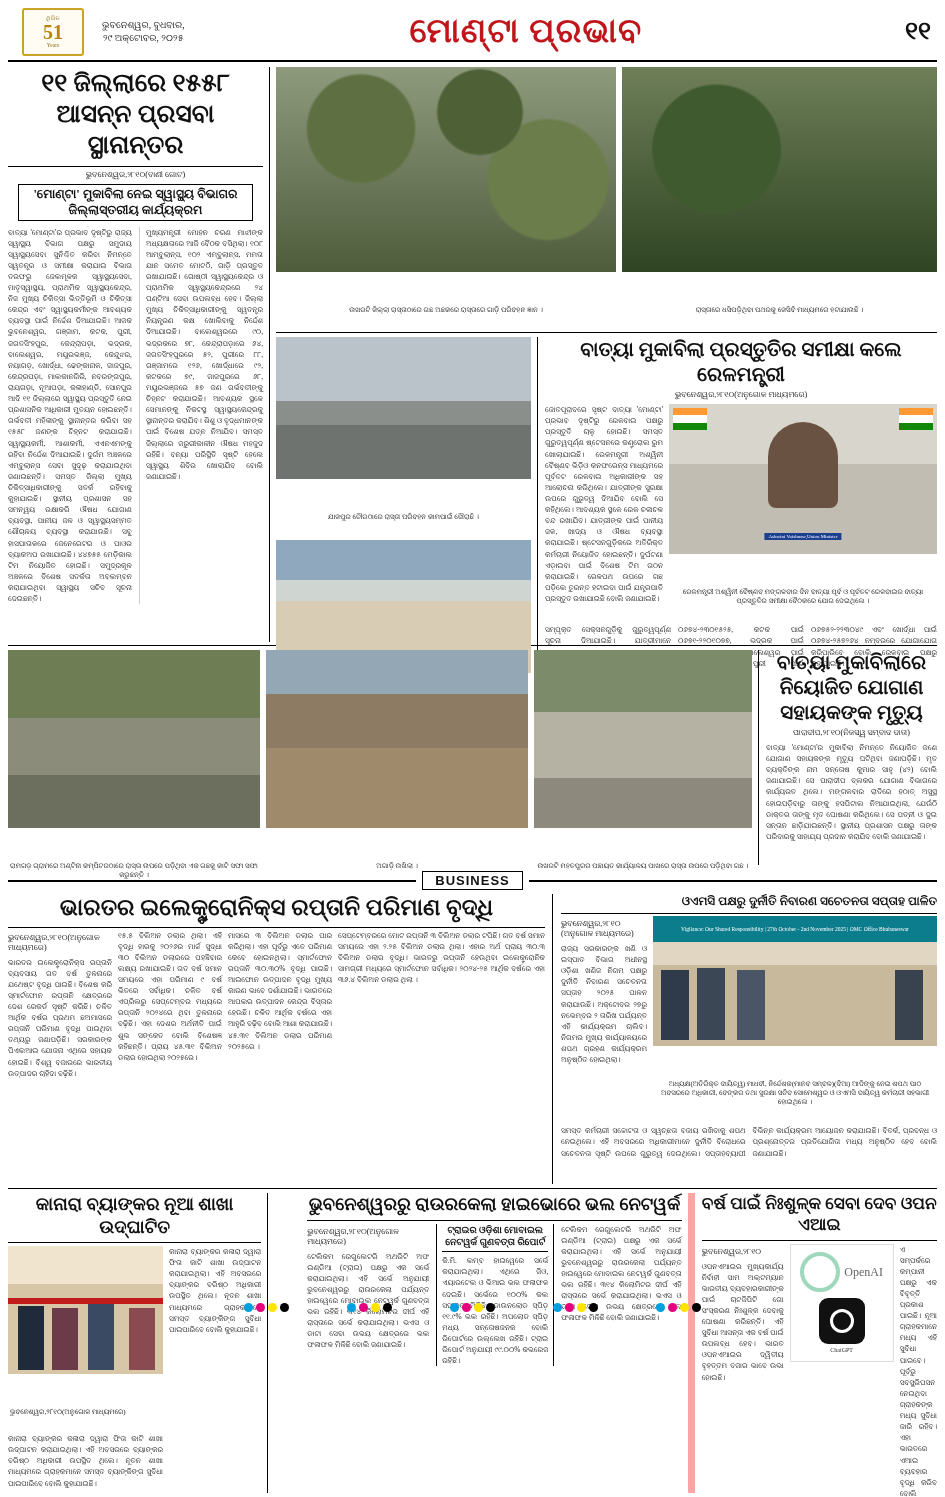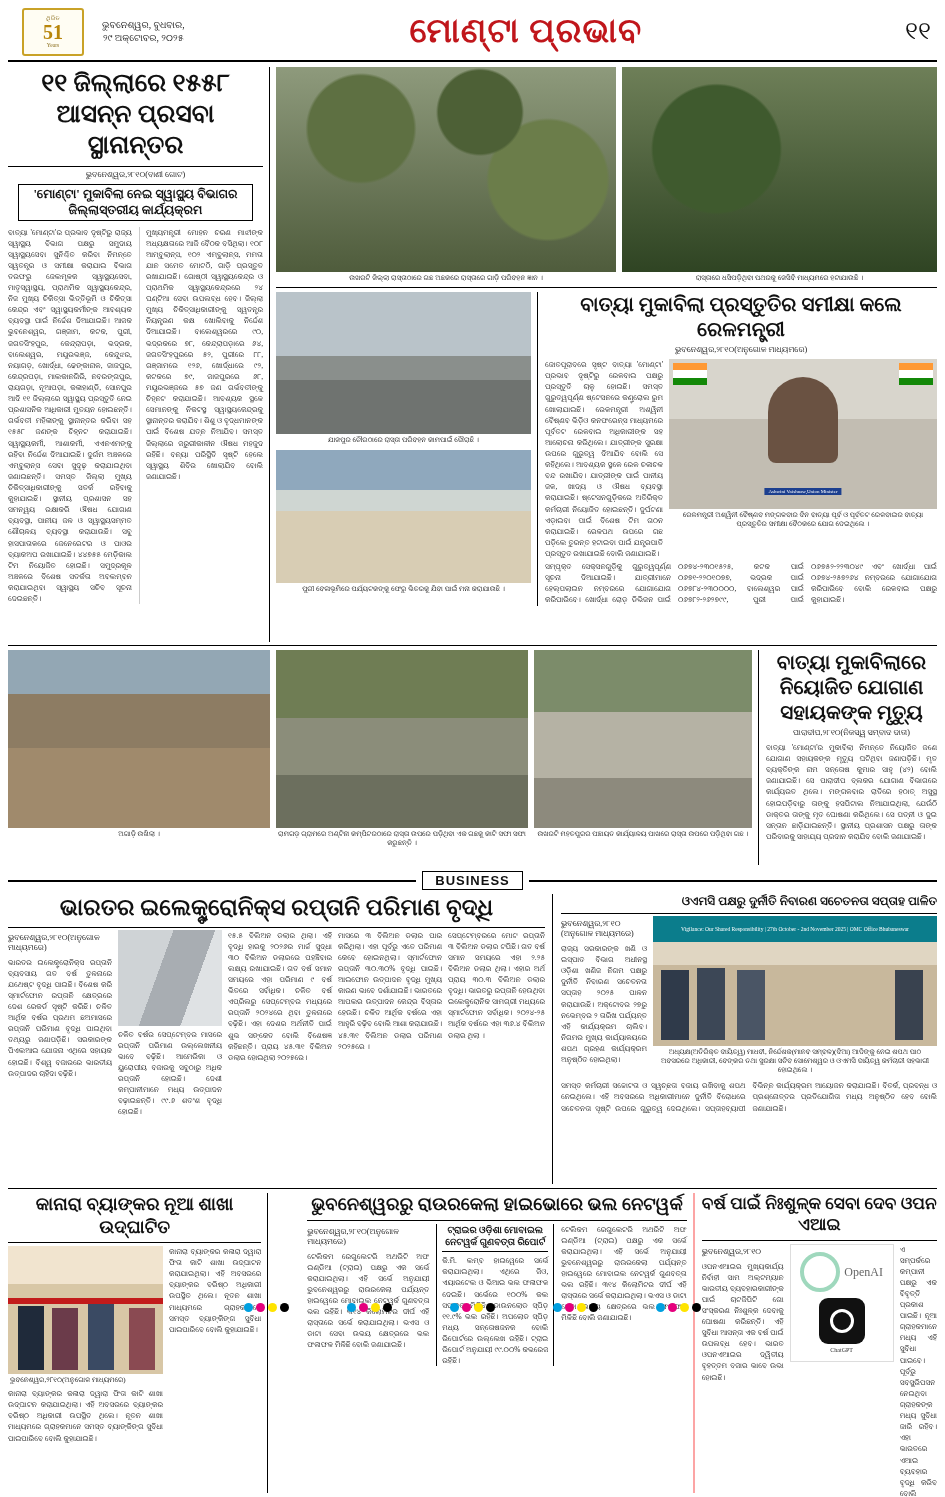--- a/index.html
+++ b/index.html
@@ -26,7 +26,7 @@
   .logo-badge .lb-bot { font-size:5.5px; color:#8a6d1b; }
   .mast-date { flex:0 0 auto; margin-left:18px; font-size:9.5px; line-height:1.35; text-align:center; color:#111; }
   .mast-title { flex:1; text-align:center; font-size:34px; font-weight:bold; color:#c0161b; letter-spacing:1px; }
-  .mast-page { flex:0 0 auto; width:70px; text-align:right; font-size:25px; font-weight:normal; padding-right:6px; }
+  .mast-page { flex:0 0 auto; width:70px; text-align:right; font-size:25px; font-weight:bold; padding-right:6px; }
 
   
   .rule { border-top:1px solid #000; }

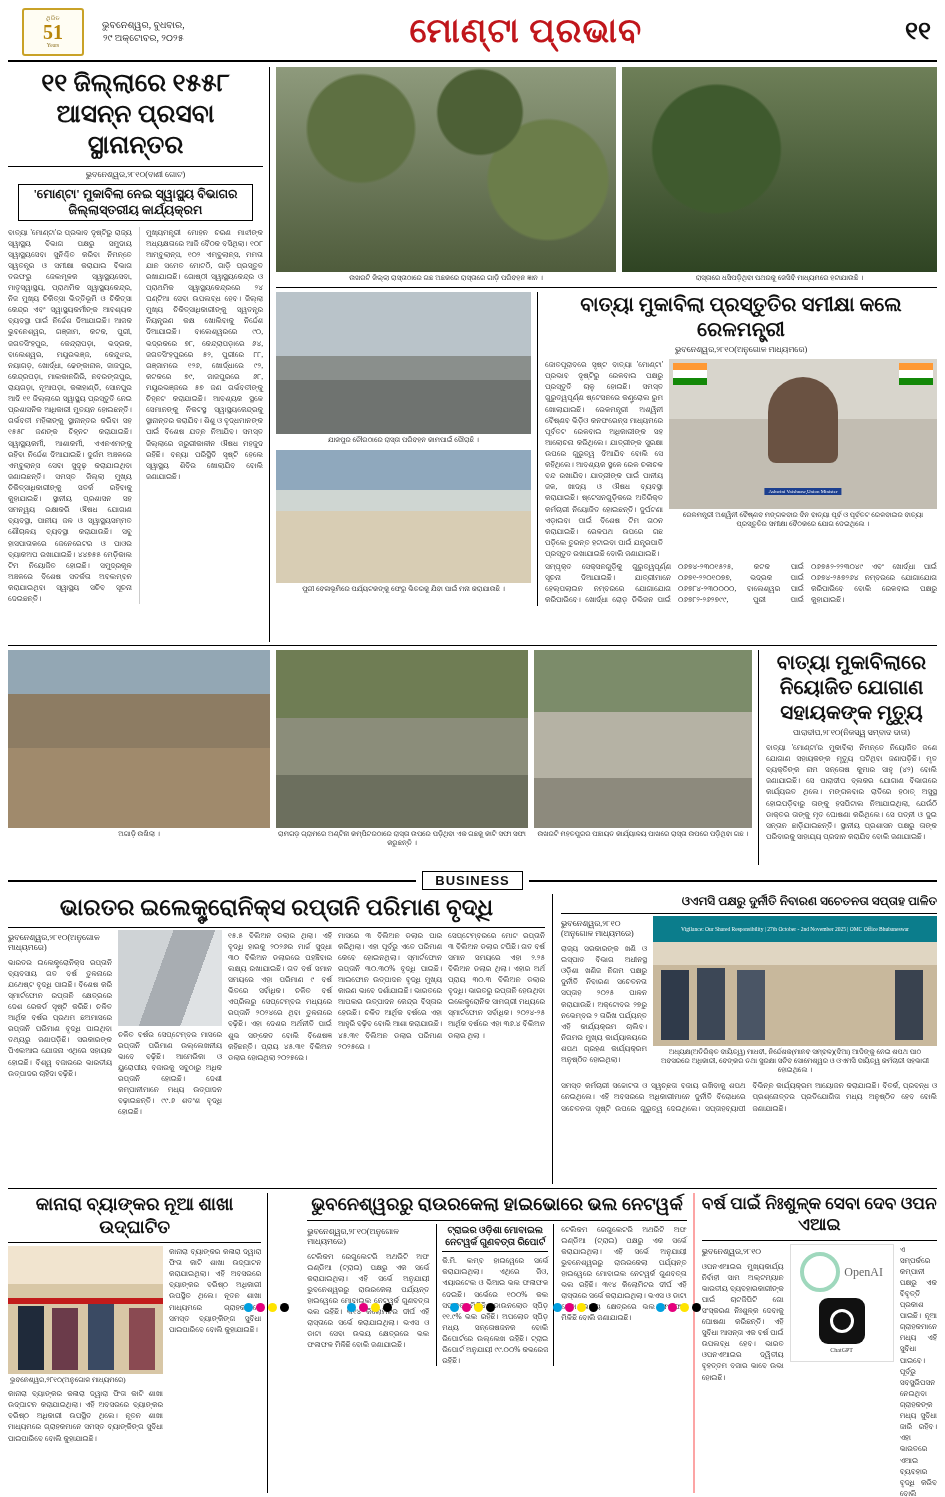--- a/index.html
+++ b/index.html
@@ -35,7 +35,7 @@
   .hl-sub { font-size:12.5px; font-weight:bold; line-height:1.3; text-align:center; }
   .byline { font-size:8px; text-align:center; margin:3px 0 4px; }
   .body-text { font-size:7.4px; line-height:1.5; text-align:justify; color:#161616; hyphens:auto; }
-  .cap { font-size:7px; text-align:center; padding:2px 2px 3px; line-height:1.3; }
+  .cap { font-size:7px; text-align:center; padding:2px 2px 16px; line-height:1.3;margin-top:32px; }
   .photo { background:#777; position:relative; overflow:hidden; }
 
   

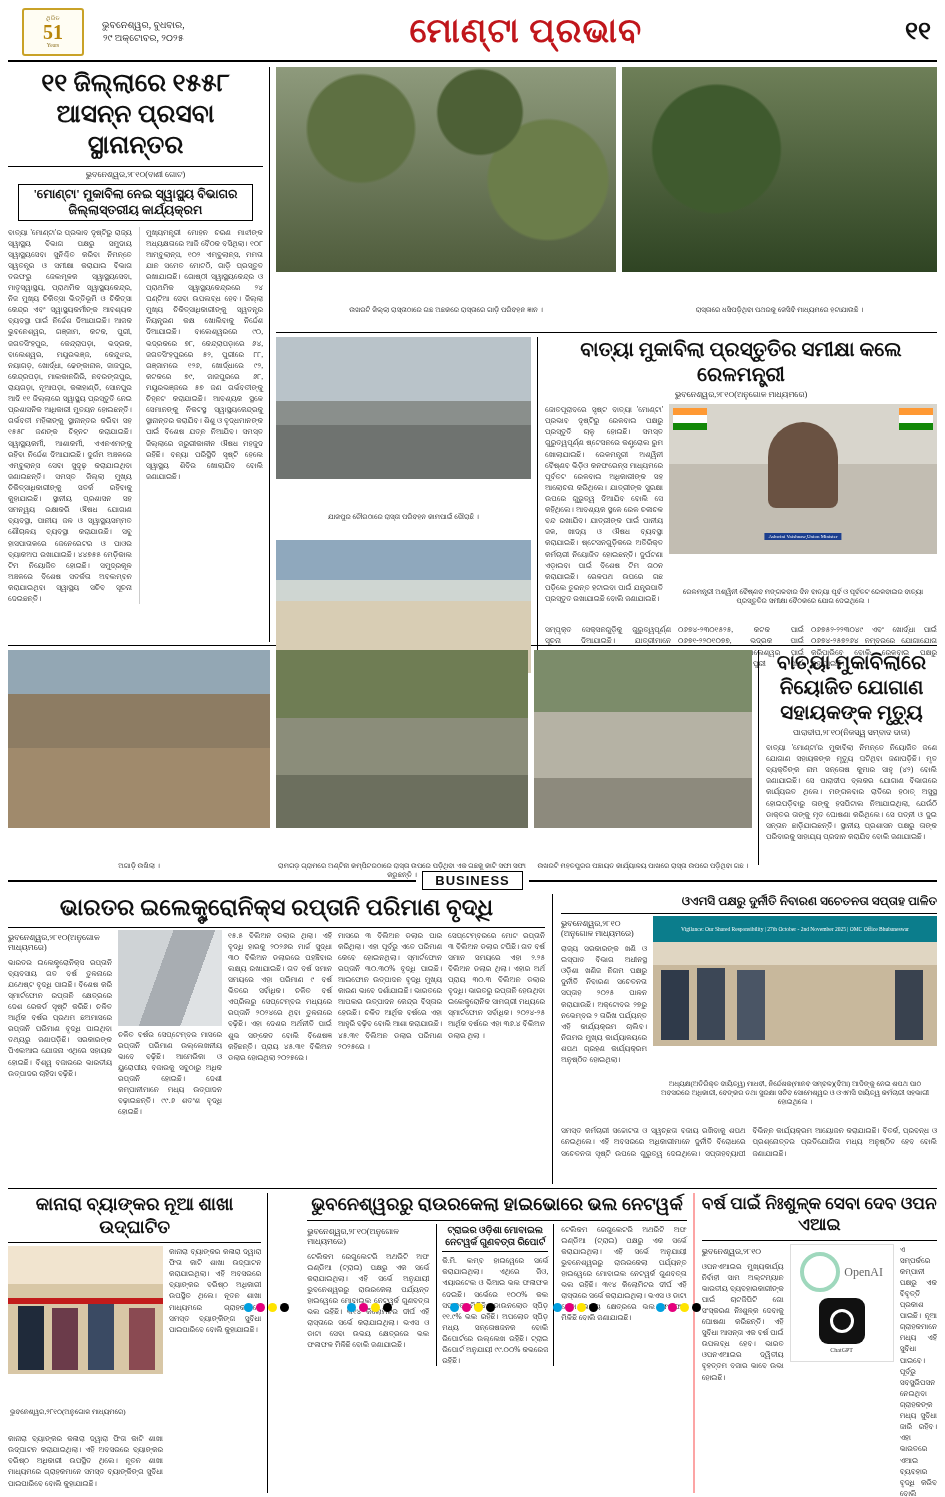--- a/index.html
+++ b/index.html
@@ -153,13 +153,13 @@
 
   <div class="rule" style="margin:3px 0 4px;"></div>
   <div style="display:flex; gap:6px; height:215px;">
+    <div style="width:252px;">
+      <div class="photo px-crowd" style="height:178px;"></div>
+      <div class="cap">ରାମଗଡ଼ ଗ୍ରାମରେ ଅଣ୍ଟିନା କମ୍ପିଟରଠାରେ ରାସ୍ତା ଉପରେ ପଡ଼ିଥିବା ଏକ ଗଛକୁ କାଟି ସଫା ସଫା କରୁଛନ୍ତି ।</div>
+    </div>
     <div style="width:262px;">
       <div class="photo px-flood" style="height:178px;"></div>
       <div class="cap">ଅଗାଡ଼ି ଉଖିଲା ।</div>
-    </div>
-    <div style="width:252px;">
-      <div class="photo px-crowd" style="height:178px;"></div>
-      <div class="cap">ରାମଗଡ଼ ଗ୍ରାମରେ ଅଣ୍ଟିନା କମ୍ପିଟରଠାରେ ରାସ୍ତା ଉପରେ ପଡ଼ିଥିବା ଏକ ଗଛକୁ କାଟି ସଫା ସଫା କରୁଛନ୍ତି ।</div>
     </div>
     <div style="width:218px;">
       <div class="photo px-house" style="height:178px;"></div>

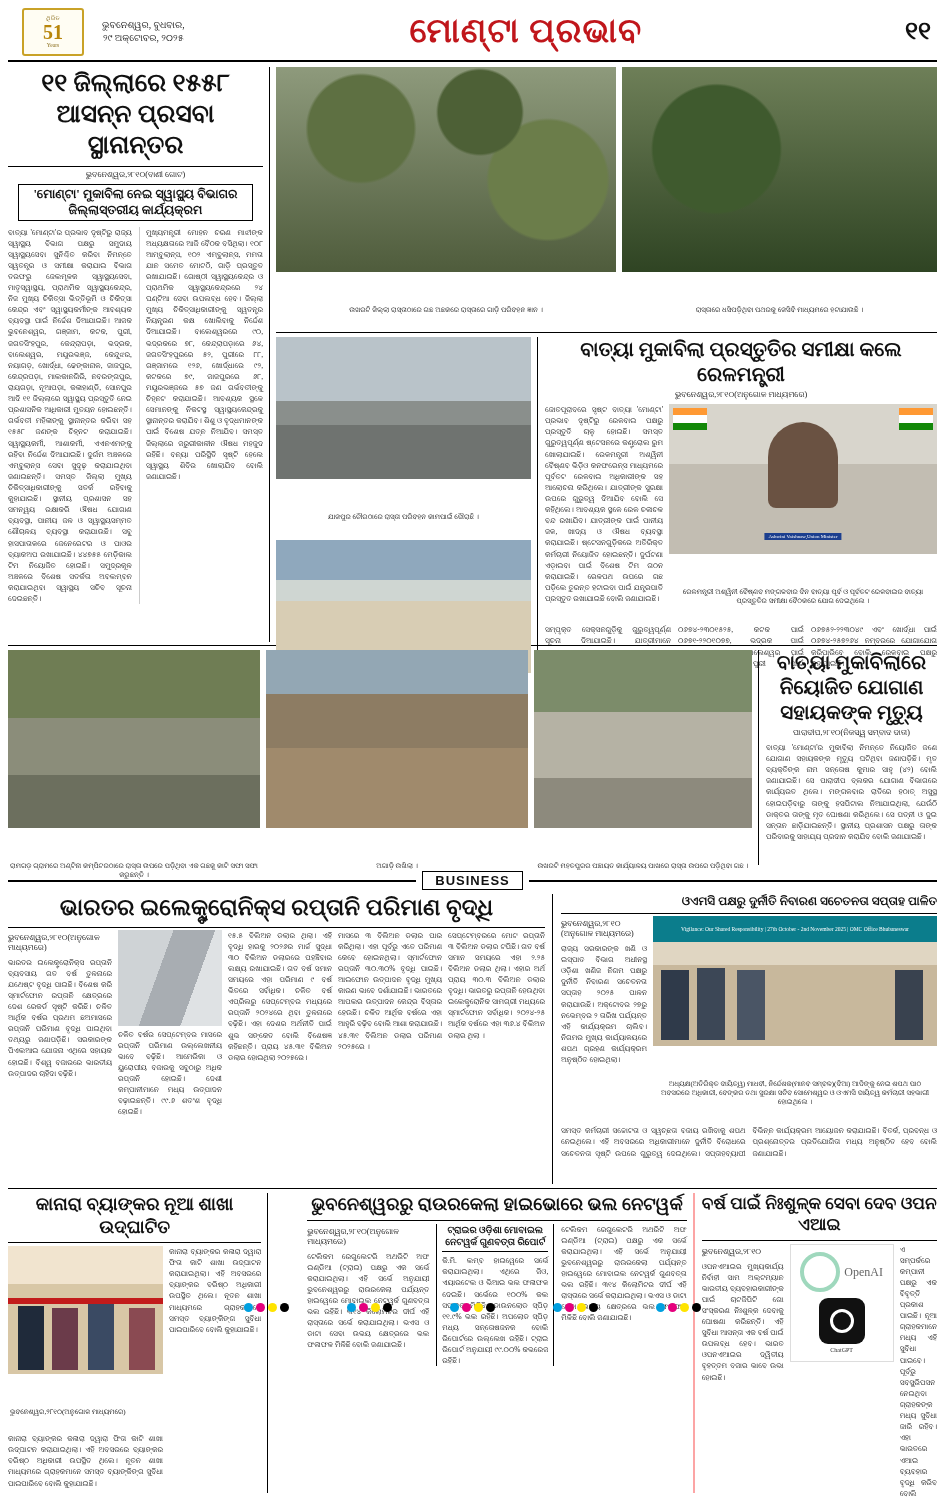--- a/index.html
+++ b/index.html
@@ -188,10 +188,6 @@
           <div class="byline" style="text-align:left;">ଭୁବନେଶ୍ୱର,୨୮୧୦(ଅନୁଗୋଳ ମାଧ୍ୟମରେ)</div>
           <div class="body-text">ଭାରତର ଇଲେକ୍ଟ୍ରୋନିକ୍ସ ରପ୍ତାନି ବ୍ୟବସାୟ ଗତ ବର୍ଷ ତୁଳନାରେ ଯଥେଷ୍ଟ ବୃଦ୍ଧି ପାଇଛି। ବିଶେଷ କରି ସ୍ମାର୍ଟଫୋନ ରପ୍ତାନି କ୍ଷେତ୍ରରେ ଦେଶ ରେକର୍ଡ ସୃଷ୍ଟି କରିଛି। ଚଳିତ ଆର୍ଥିକ ବର୍ଷର ପ୍ରଥମ ଛଅମାସରେ ରପ୍ତାନି ପରିମାଣ ବୃଦ୍ଧି ପାଇଥିବା ତଥ୍ୟରୁ ଜଣାପଡ଼ିଛି। ସରକାରଙ୍କ ପିଏଲଆଇ ଯୋଜନା ଏଥିରେ ସହାୟକ ହୋଇଛି। ବିଶ୍ୱ ବଜାରରେ ଭାରତୀୟ ଉତ୍ପାଦର ଚାହିଦା ବଢ଼ିଛି।</div>
         </div>
-        <div style="width:104px;">
-          <div class="photo px-phones" style="height:96px; margin-bottom:3px;"></div>
-          <div class="body-text">ଚଳିତ ବର୍ଷର ସେପ୍ଟେମ୍ବର ମାସରେ ରପ୍ତାନି ପରିମାଣ ଉଲ୍ଲେଖନୀୟ ଭାବେ ବଢ଼ିଛି। ଆମେରିକା ଓ ୟୁରୋପୀୟ ବଜାରକୁ ସବୁଠାରୁ ଅଧିକ ରପ୍ତାନି ହୋଇଛି। ଦେଶୀ କମ୍ପାନୀମାନେ ମଧ୍ୟ ଉତ୍ପାଦନ ବଢ଼ାଇଛନ୍ତି। ୯୯.୬ ଶତଂଶ ବୃଦ୍ଧି ହୋଇଛି।</div>
-        </div>
         <div class="body-text" style="width:104px;">୧୫.୫ ବିଲିଅନ ଡଲାର ଥିଲା। ଏହି ବୃଦ୍ଧି ହାରକୁ ୨୦୨୬ର ମାର୍ଚ୍ଚ ସୁଦ୍ଧା ୩୦ ବିଲିଅନ ଡଲାରରେ ପହଞ୍ଚିବାର ଲକ୍ଷ୍ୟ ରଖାଯାଇଛି। ଗତ ବର୍ଷ ସମାନ ସମୟରେ ଏହା ପରିମାଣ ୯ ବର୍ଷ ଭିତରେ ସର୍ବାଧିକ। ଚଳିତ ବର୍ଷ ଏପ୍ରିଲରୁ ସେପ୍ଟେମ୍ବର ମଧ୍ୟରେ ରପ୍ତାନି ୨୦୨୪ରେ ଥିବା ତୁଳନାରେ ବଢ଼ିଛି। ଏହା ଦେଶର ଅର୍ଥନୀତି ପାଇଁ ଶୁଭ ସଙ୍କେତ ବୋଲି ବିଶେଷଜ୍ଞ କହିଛନ୍ତି। ପ୍ରାୟ ୪୫.୩୧ ବିଲିଅନ ଡଲାର ହୋଇଥିଲା ୨୦୨୫ରେ।</div>
         <div class="body-text" style="width:104px;">ମାସରେ ୩ ବିଲିଅନ ଡଲାର ପାର କରିଥିଲା। ଏହା ପୂର୍ବରୁ ଏତେ ପରିମାଣ କେବେ ହୋଇନଥିଲା। ସ୍ମାର୍ଟଫୋନ ରପ୍ତାନି ୩୦.୩୦% ବୃଦ୍ଧି ପାଇଛି। ଆଇଫୋନ ଉତ୍ପାଦନ ବୃଦ୍ଧି ମୁଖ୍ୟ କାରଣ ଭାବେ ଦର୍ଶାଯାଇଛି। ଭାରତରେ ଆପଲର ଉତ୍ପାଦନ କେନ୍ଦ୍ର ବିସ୍ତାର ହେଉଛି। ଚଳିତ ଆର୍ଥିକ ବର୍ଷରେ ଏହା ଆହୁରି ବଢ଼ିବ ବୋଲି ଆଶା କରାଯାଉଛି। ୪୫.୩୧ ବିଲିଅନ ଡଲାର ପରିମାଣ ୨୦୨୫ରେ ।</div>
         <div class="body-text" style="flex:1;">ସେପ୍ଟେମ୍ବରରେ ମୋଟ ରପ୍ତାନି ୩ ବିଲିଅନ ଡଲାର ଟପିଛି। ଗତ ବର୍ଷ ସମାନ ସମୟରେ ଏହା ୨.୨୫ ବିଲିଅନ ଡଲାର ଥିଲା। ଏହାର ଅର୍ଥ ପ୍ରାୟ ୩୦.୩ ବିଲିଅନ ଡଲାର ବୃଦ୍ଧି। ଭାରତରୁ ରପ୍ତାନି ହେଉଥିବା ଇଲେକ୍ଟ୍ରୋନିକ ସାମଗ୍ରୀ ମଧ୍ୟରେ ସ୍ମାର୍ଟଫୋନ ସର୍ବାଧିକ। ୨୦୨୪-୨୫ ଆର୍ଥିକ ବର୍ଷରେ ଏହା ୩୬.୪ ବିଲିଅନ ଡଲାର ଥିଲା ।</div>

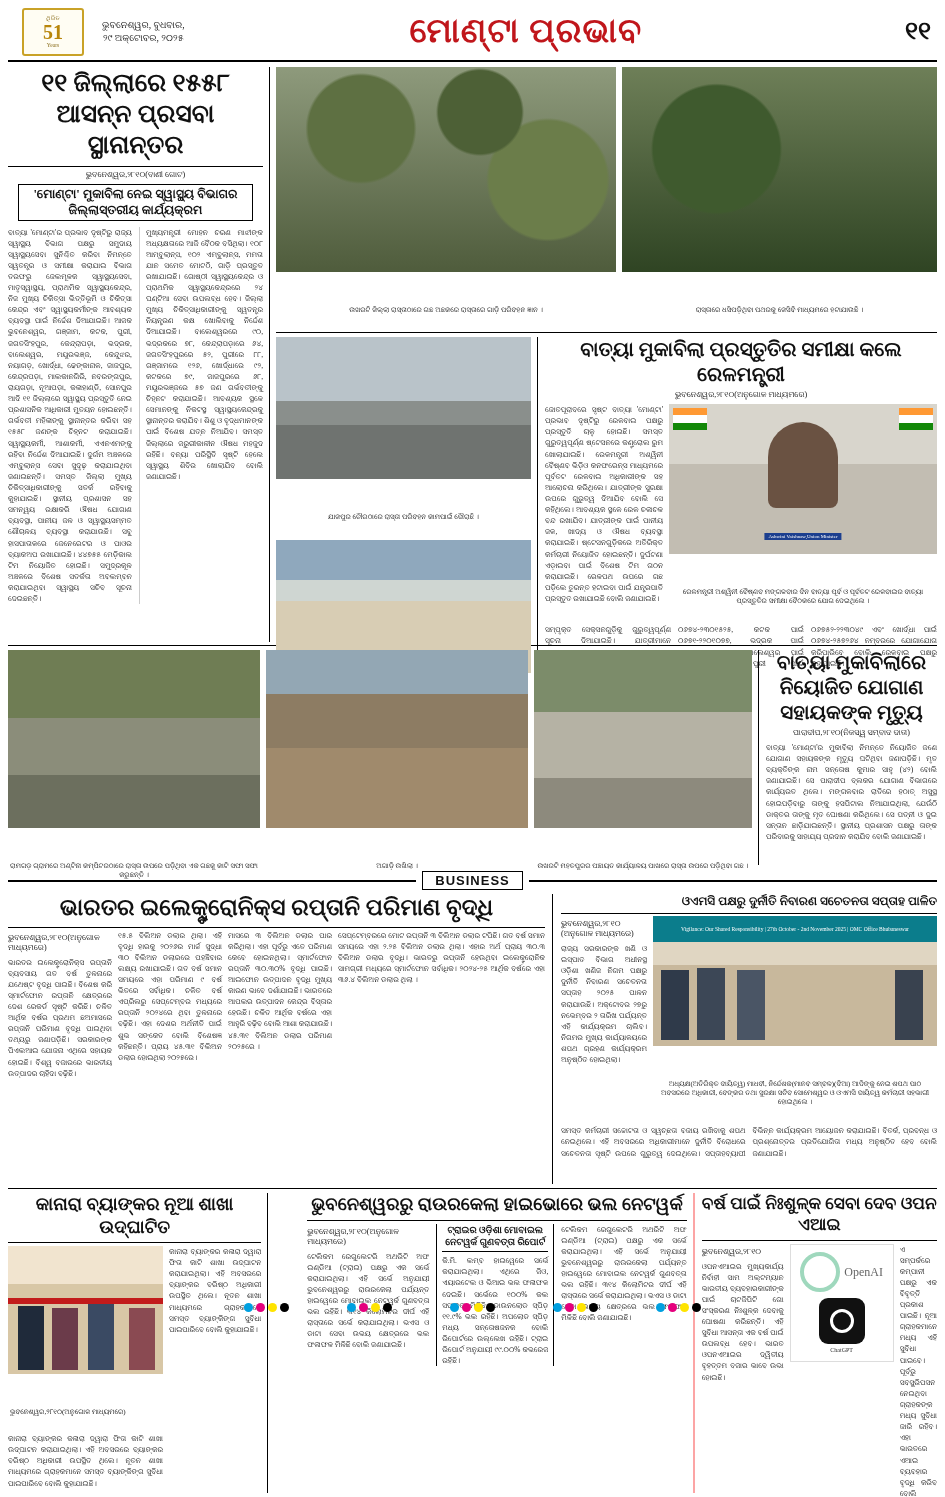--- a/index.html
+++ b/index.html
@@ -240,7 +240,7 @@
       </div>
     </div>
 
-    <div style="width:390px; border-right:2px solid #fca5a5; padding-right:6px;margin-left:32px;">
+    <div style="width:390px; border-right:7px solid #fca5a5; padding-right:6px;margin-left:32px;">
       <div class="hl-mid" style="font-size:18px; text-align:center;">ଭୁବନେଶ୍ୱରରୁ ରାଉରକେଲା ହାଇଭୋରେ ଭଲ ନେଟୱର୍କ</div>
       <div class="rule" style="margin:4px 0 3px;"></div>
       <div style="display:flex; gap:7px;">

